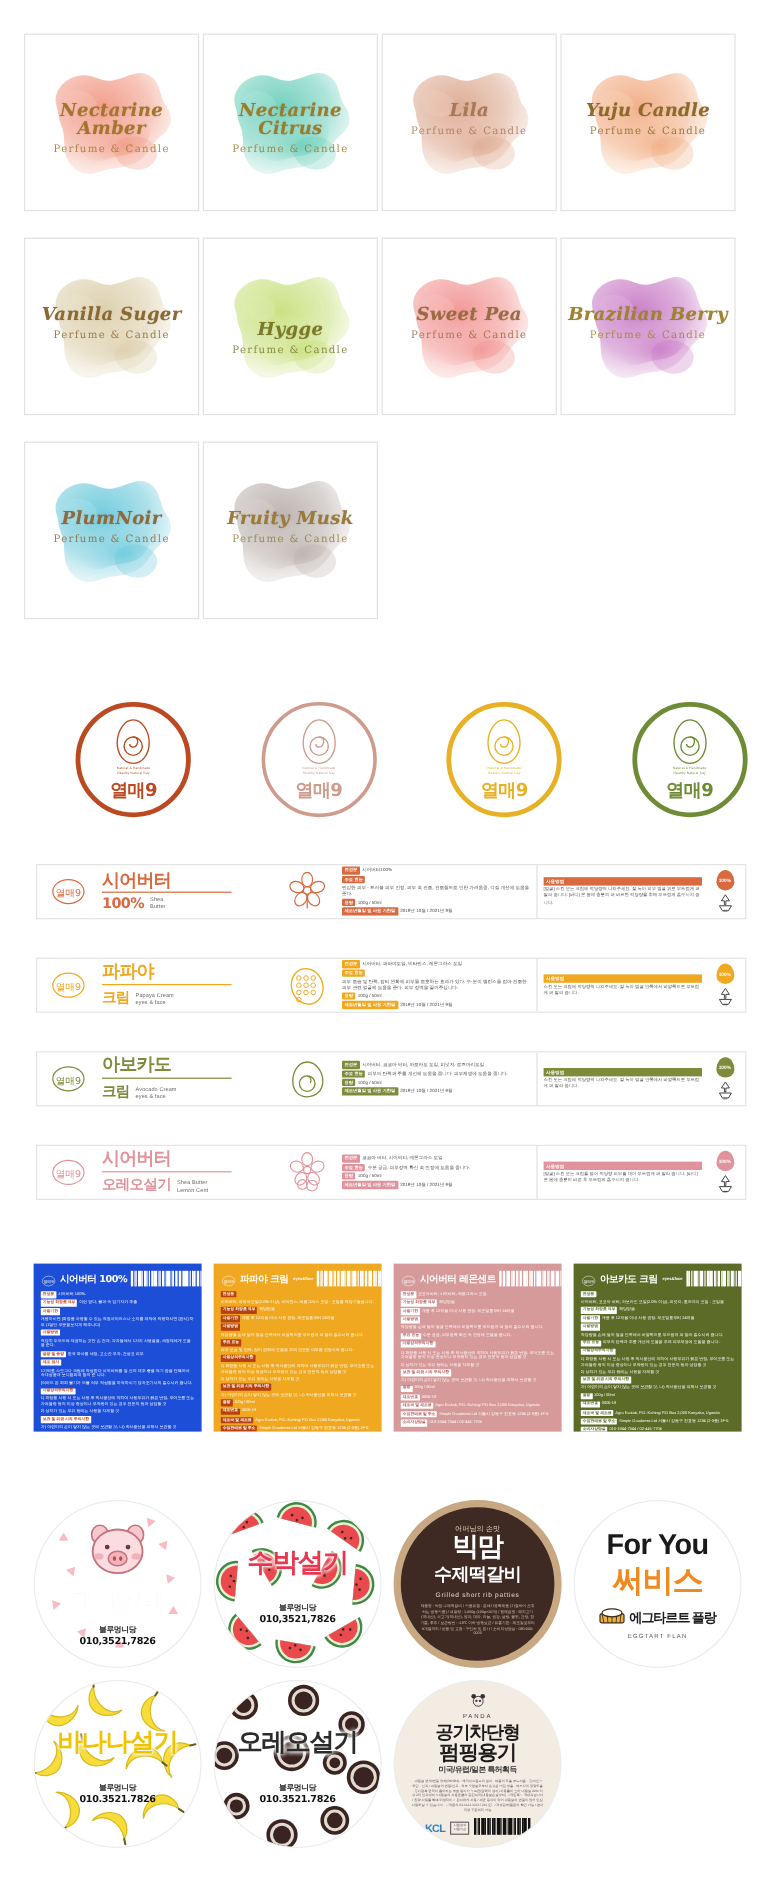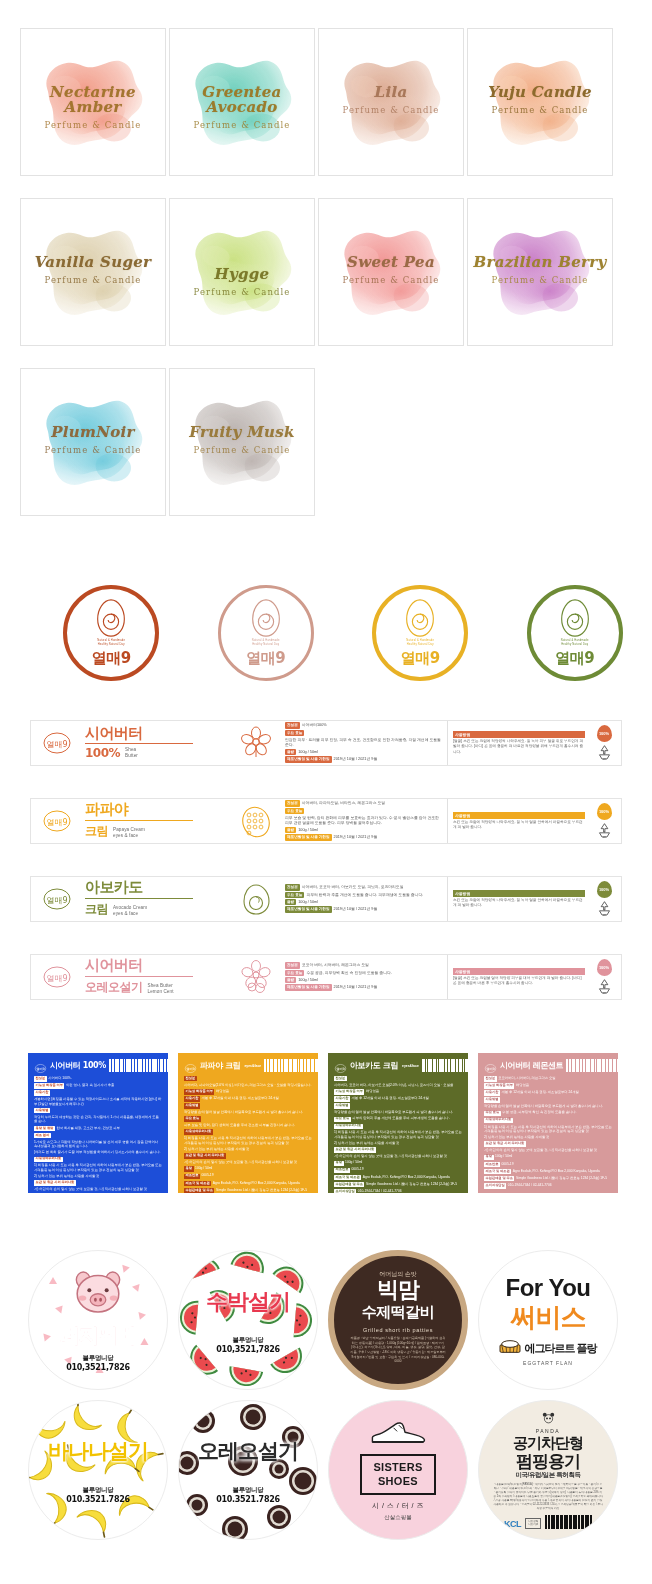--- a/index.html
+++ b/index.html
@@ -234,7 +234,7 @@
   </svg>
           </div>
           <div class="perfume-text">
-            <div class="perfume-name" style="color: rgb(155, 124, 44);">Greentea Avocado</div>
+            <div class="perfume-name" style="color: rgb(155, 124, 44);">Nectarine Citrus</div>
             <div class="perfume-sub" style="color: rgb(155, 124, 44); opacity: 0.85;">Perfume &amp; Candle</div>
           </div>
         </div>

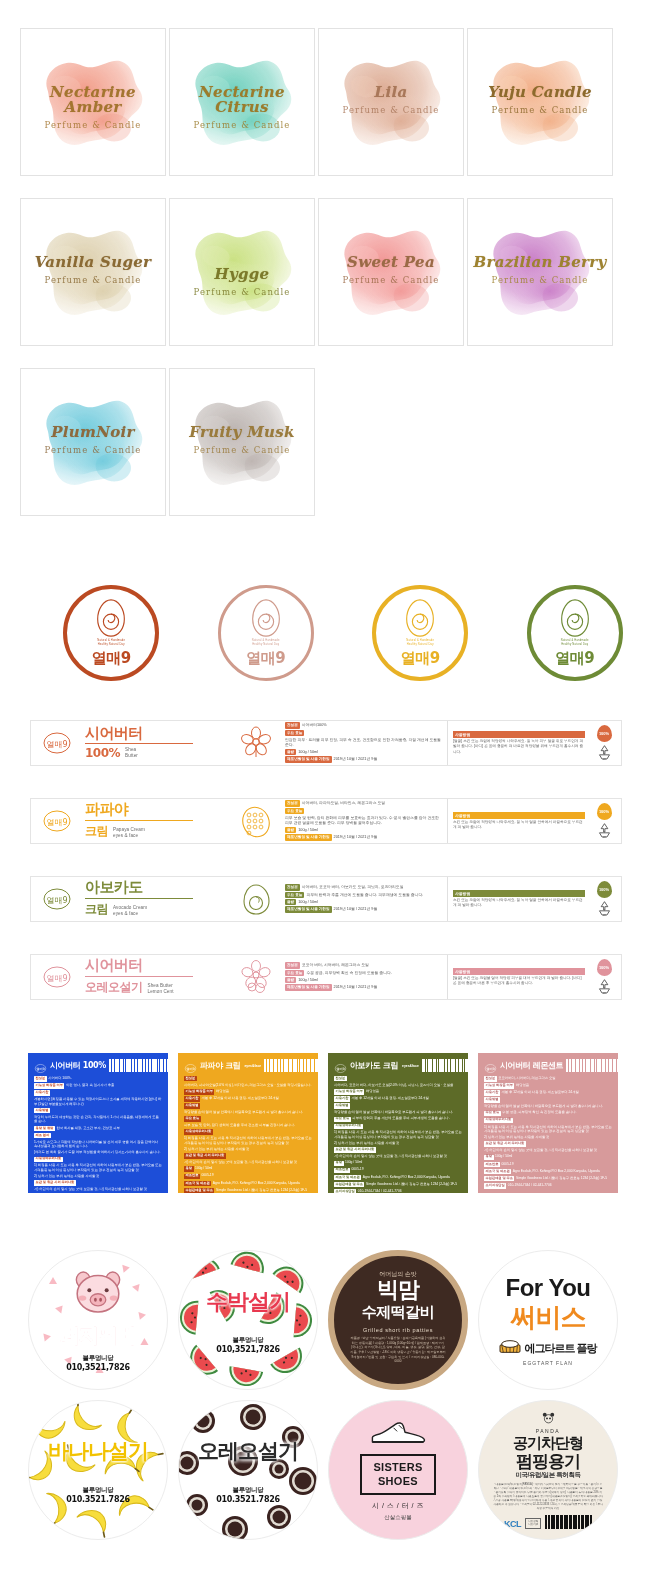--- a/index.html
+++ b/index.html
@@ -903,6 +903,92 @@
             <span class="ic-val">Simple Goodness Ltd 서울시 강동구 천호동 1234 (2-3층) 1F-5</span>
           </div>
         </div>
+        <div class="info-card" style="background: rgb(215, 154, 155);">
+          <div class="ic-head">
+            <div class="ic-mark"><svg viewBox="0 0 32 26" width="13" height="11">
+    <ellipse cx="16" cy="13" rx="13" ry="10" fill="none" stroke="#ffffff" stroke-width="1"></ellipse>
+    <text x="16" y="17" font-size="8" text-anchor="middle" fill="#ffffff" font-family="DejaVu Sans">열매9</text>
+  </svg></div>
+            <div class="ic-title">시어버터 레몬센트</div>
+            <div class="barcode">
+              <i style="width: 2px;"></i>
+              <i style="width: 1px;"></i>
+              <i style="width: 1px;"></i>
+              <i style="width: 3px;"></i>
+              <i style="width: 1px;"></i>
+              <i style="width: 2px;"></i>
+              <i style="width: 1px;"></i>
+              <i style="width: 1px;"></i>
+              <i style="width: 2px;"></i>
+              <i style="width: 3px;"></i>
+              <i style="width: 1px;"></i>
+              <i style="width: 1px;"></i>
+              <i style="width: 2px;"></i>
+              <i style="width: 1px;"></i>
+              <i style="width: 3px;"></i>
+              <i style="width: 1px;"></i>
+              <i style="width: 1px;"></i>
+              <i style="width: 2px;"></i>
+              <i style="width: 1px;"></i>
+              <i style="width: 1px;"></i>
+              <i style="width: 3px;"></i>
+              <i style="width: 2px;"></i>
+              <i style="width: 1px;"></i>
+              <i style="width: 1px;"></i>
+            </div>
+          </div>
+          <div class="ic-row">
+            <span class="ic-tag" style="background: rgb(255, 255, 255); color: rgb(176, 90, 92);">전성분</span>
+            <span class="ic-val">코코아버터, 시어버터, 레몬그라스 오일</span>
+          </div>
+          <div class="ic-row">
+            <span class="ic-tag" style="background: rgb(255, 255, 255); color: rgb(176, 90, 92);">기능성 화장품 여부</span>
+            <span class="ic-val">해당없음</span>
+          </div>
+          <div class="ic-row">
+            <span class="ic-tag" style="background: rgb(255, 255, 255); color: rgb(176, 90, 92);">사용기한</span>
+            <span class="ic-val">개봉 후 12개월 이내 사용 권장. 제조일로부터 24개월</span>
+          </div>
+          <div class="ic-row">
+            <span class="ic-tag" style="background: rgb(255, 255, 255); color: rgb(176, 90, 92);">사용방법</span>
+            <span class="ic-val">적당량을 손에 덜어 얼굴 안쪽에서 바깥쪽으로 부드럽게 펴 발라 흡수시켜 줍니다.</span>
+          </div>
+          <div class="ic-row">
+            <span class="ic-tag" style="background: rgb(255, 255, 255); color: rgb(176, 90, 92);">주요 효능</span>
+            <span class="ic-val">수분 공급, 피부장벽 확신 속 진정에 도움을 줍니다.</span>
+          </div>
+          <div class="ic-row">
+            <span class="ic-tag" style="background: rgb(255, 255, 255); color: rgb(176, 90, 92);">사용상의주의사항</span>
+            <span class="ic-val">1) 화장품 사용 시 또는 사용 후 직사광선에 의하여 사용부위가 붉은 반점, 부어오름 또는 가려움증 등의 이상 증상이나 부작용이 있는 경우 전문의 등과 상담할 것</span>
+          </div>
+          <div class="ic-row">
+            <span class="ic-val">2) 상처가 있는 부위 등에는 사용을 자제할 것</span>
+          </div>
+          <div class="ic-row">
+            <span class="ic-tag" style="background: rgb(255, 255, 255); color: rgb(176, 90, 92);">보관 및 취급 시의 주의사항</span>
+            <span class="ic-val">가) 어린이의 손이 닿지 않는 곳에 보관할 것, 나) 직사광선을 피해서 보관할 것</span>
+          </div>
+          <div class="ic-row">
+            <span class="ic-tag" style="background: rgb(255, 255, 255); color: rgb(176, 90, 92);">용량</span>
+            <span class="ic-val">100g / 50ml</span>
+          </div>
+          <div class="ic-row">
+            <span class="ic-tag" style="background: rgb(255, 255, 255); color: rgb(176, 90, 92);">제조번호</span>
+            <span class="ic-val">0005-19</span>
+          </div>
+          <div class="ic-row">
+            <span class="ic-tag" style="background: rgb(255, 255, 255); color: rgb(176, 90, 92);">제조국 및 제조원</span>
+            <span class="ic-val">Agro Ecolab, P.O. Kohingi P.O Box 2,000 Kanyaka, Uganda</span>
+          </div>
+          <div class="ic-row">
+            <span class="ic-tag" style="background: rgb(255, 255, 255); color: rgb(176, 90, 92);">수입판매원 및 주소</span>
+            <span class="ic-val">Simple Goodness Ltd 서울시 강동구 천호동 1234 (2-3층) 1F-5</span>
+          </div>
+          <div class="ic-row">
+            <span class="ic-tag" style="background: rgb(255, 255, 255); color: rgb(176, 90, 92);">소비자상담실</span>
+            <span class="ic-val">010-1944-7344 / 02-441-7706</span>
+          </div>
+        </div>
         <div class="info-card" style="background: rgb(93, 107, 40);">
           <div class="ic-head">
             <div class="ic-mark"><svg viewBox="0 0 32 26" width="13" height="11">
@@ -984,92 +1070,6 @@
           </div>
           <div class="ic-row">
             <span class="ic-tag" style="background: rgb(255, 255, 255); color: rgb(93, 107, 40);">소비자상담실</span>
-            <span class="ic-val">010-1944-7344 / 02-441-7706</span>
-          </div>
-        </div>
-        <div class="info-card" style="background: rgb(215, 154, 155);">
-          <div class="ic-head">
-            <div class="ic-mark"><svg viewBox="0 0 32 26" width="13" height="11">
-    <ellipse cx="16" cy="13" rx="13" ry="10" fill="none" stroke="#ffffff" stroke-width="1"></ellipse>
-    <text x="16" y="17" font-size="8" text-anchor="middle" fill="#ffffff" font-family="DejaVu Sans">열매9</text>
-  </svg></div>
-            <div class="ic-title">시어버터 레몬센트</div>
-            <div class="barcode">
-              <i style="width: 2px;"></i>
-              <i style="width: 1px;"></i>
-              <i style="width: 1px;"></i>
-              <i style="width: 3px;"></i>
-              <i style="width: 1px;"></i>
-              <i style="width: 2px;"></i>
-              <i style="width: 1px;"></i>
-              <i style="width: 1px;"></i>
-              <i style="width: 2px;"></i>
-              <i style="width: 3px;"></i>
-              <i style="width: 1px;"></i>
-              <i style="width: 1px;"></i>
-              <i style="width: 2px;"></i>
-              <i style="width: 1px;"></i>
-              <i style="width: 3px;"></i>
-              <i style="width: 1px;"></i>
-              <i style="width: 1px;"></i>
-              <i style="width: 2px;"></i>
-              <i style="width: 1px;"></i>
-              <i style="width: 1px;"></i>
-              <i style="width: 3px;"></i>
-              <i style="width: 2px;"></i>
-              <i style="width: 1px;"></i>
-              <i style="width: 1px;"></i>
-            </div>
-          </div>
-          <div class="ic-row">
-            <span class="ic-tag" style="background: rgb(255, 255, 255); color: rgb(176, 90, 92);">전성분</span>
-            <span class="ic-val">코코아버터, 시어버터, 레몬그라스 오일</span>
-          </div>
-          <div class="ic-row">
-            <span class="ic-tag" style="background: rgb(255, 255, 255); color: rgb(176, 90, 92);">기능성 화장품 여부</span>
-            <span class="ic-val">해당없음</span>
-          </div>
-          <div class="ic-row">
-            <span class="ic-tag" style="background: rgb(255, 255, 255); color: rgb(176, 90, 92);">사용기한</span>
-            <span class="ic-val">개봉 후 12개월 이내 사용 권장. 제조일로부터 24개월</span>
-          </div>
-          <div class="ic-row">
-            <span class="ic-tag" style="background: rgb(255, 255, 255); color: rgb(176, 90, 92);">사용방법</span>
-            <span class="ic-val">적당량을 손에 덜어 얼굴 안쪽에서 바깥쪽으로 부드럽게 펴 발라 흡수시켜 줍니다.</span>
-          </div>
-          <div class="ic-row">
-            <span class="ic-tag" style="background: rgb(255, 255, 255); color: rgb(176, 90, 92);">주요 효능</span>
-            <span class="ic-val">수분 공급, 피부장벽 확신 속 진정에 도움을 줍니다.</span>
-          </div>
-          <div class="ic-row">
-            <span class="ic-tag" style="background: rgb(255, 255, 255); color: rgb(176, 90, 92);">사용상의주의사항</span>
-            <span class="ic-val">1) 화장품 사용 시 또는 사용 후 직사광선에 의하여 사용부위가 붉은 반점, 부어오름 또는 가려움증 등의 이상 증상이나 부작용이 있는 경우 전문의 등과 상담할 것</span>
-          </div>
-          <div class="ic-row">
-            <span class="ic-val">2) 상처가 있는 부위 등에는 사용을 자제할 것</span>
-          </div>
-          <div class="ic-row">
-            <span class="ic-tag" style="background: rgb(255, 255, 255); color: rgb(176, 90, 92);">보관 및 취급 시의 주의사항</span>
-            <span class="ic-val">가) 어린이의 손이 닿지 않는 곳에 보관할 것, 나) 직사광선을 피해서 보관할 것</span>
-          </div>
-          <div class="ic-row">
-            <span class="ic-tag" style="background: rgb(255, 255, 255); color: rgb(176, 90, 92);">용량</span>
-            <span class="ic-val">100g / 50ml</span>
-          </div>
-          <div class="ic-row">
-            <span class="ic-tag" style="background: rgb(255, 255, 255); color: rgb(176, 90, 92);">제조번호</span>
-            <span class="ic-val">0005-19</span>
-          </div>
-          <div class="ic-row">
-            <span class="ic-tag" style="background: rgb(255, 255, 255); color: rgb(176, 90, 92);">제조국 및 제조원</span>
-            <span class="ic-val">Agro Ecolab, P.O. Kohingi P.O Box 2,000 Kanyaka, Uganda</span>
-          </div>
-          <div class="ic-row">
-            <span class="ic-tag" style="background: rgb(255, 255, 255); color: rgb(176, 90, 92);">수입판매원 및 주소</span>
-            <span class="ic-val">Simple Goodness Ltd 서울시 강동구 천호동 1234 (2-3층) 1F-5</span>
-          </div>
-          <div class="ic-row">
-            <span class="ic-tag" style="background: rgb(255, 255, 255); color: rgb(176, 90, 92);">소비자상담실</span>
             <span class="ic-val">010-1944-7344 / 02-441-7706</span>
           </div>
         </div>

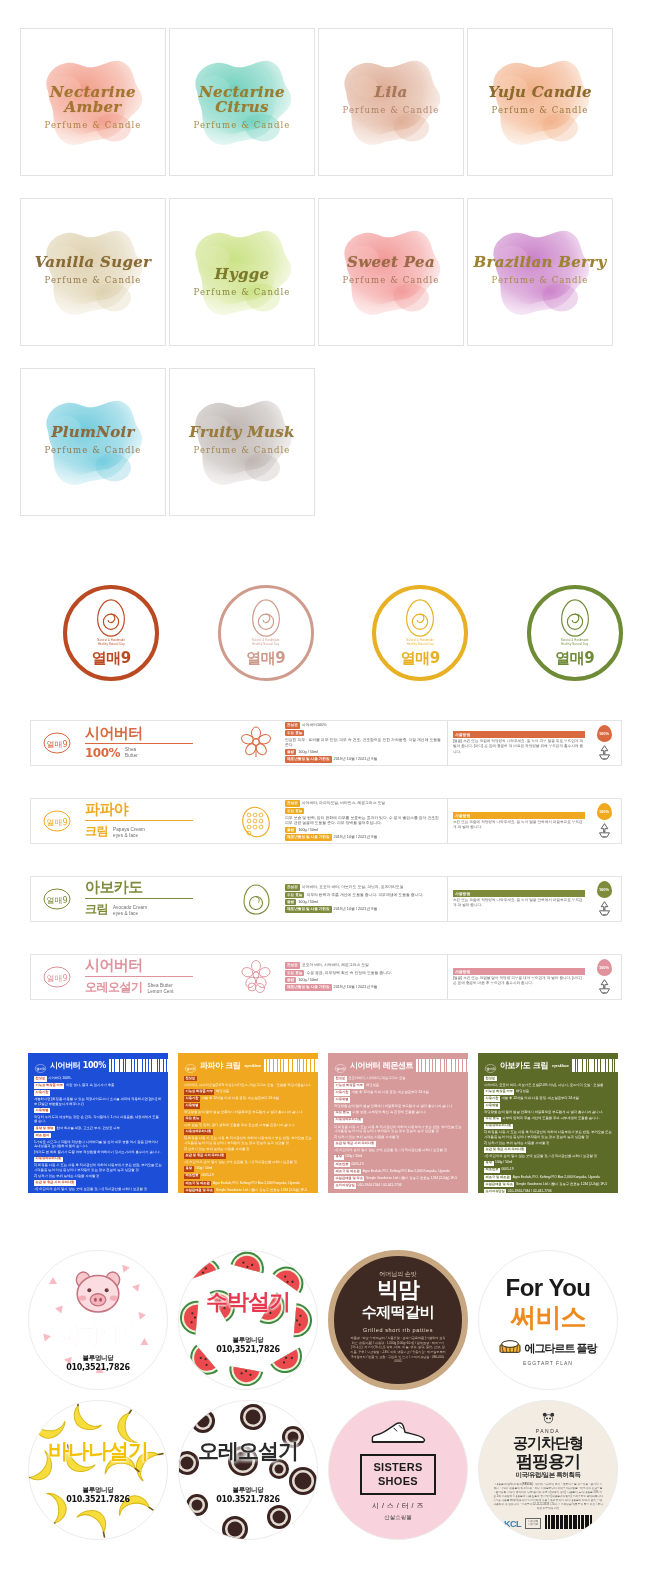--- a/index.html
+++ b/index.html
@@ -1321,19 +1321,6 @@
           <div class="stk-main" style="font-size: 21px; color: rgb(43, 43, 43); text-shadow: rgb(255, 255, 255) 0px 0px 4px, rgb(255, 255, 255) 0px 0px 4px, rgb(255, 255, 255) 0px 0px 4px; margin-bottom: 16px;">오레오설기</div>
           <div class="stk-shop">블루멍니당</div>
           <div class="stk-phone">010.3521.7826</div>
-        </div>
-        <div class="sticker" style="background: rgb(248, 210, 221);">
-          <div style="z-index: 3; margin-bottom: 1px;"><svg viewBox="0 0 70 34" width="62" height="30">
-    <path d="M6,26 L6,21 C6,19 10,18 14,17 C20,15 26,10 32,6 C36,3.5 40,4 41,8 L43,15 C50,17 60,18 64,22 C66,24 65,26 62,26 Z" fill="#ffffff" stroke="#222" stroke-width="1.6" stroke-linejoin="round"></path>
-    <path d="M6,26 L64,26" stroke="#222" stroke-width="2.4"></path>
-    <path d="M30,10 L34,14 M36,7 L40,11" stroke="#222" stroke-width="1.1"></path>
-  </svg></div>
-          <div style="border: 2px solid rgb(26, 26, 26); padding: 5px 11px; text-align: center; z-index: 3;">
-            <div style="font-size: 11px; font-weight: bold; color: rgb(26, 26, 26); letter-spacing: 0.3px; line-height: 1.25;">SISTERS</div>
-            <div style="font-size: 11px; font-weight: bold; color: rgb(26, 26, 26); letter-spacing: 0.3px; line-height: 1.25;">SHOES</div>
-          </div>
-          <div style="font-size: 7px; color: rgb(34, 34, 34); margin-top: 6px; letter-spacing: 0.5px; z-index: 3;">시 / 스 / 터 / 즈</div>
-          <div style="font-size: 5.5px; color: rgb(68, 68, 68); margin-top: 3px; z-index: 3;">산살쇼핑몰</div>
         </div>
         <div class="sticker" style="background: rgb(242, 236, 226); justify-content: flex-start; padding-top: 9px;">
           <div style="z-index: 3;"><svg viewBox="0 0 20 16" width="15" height="12">

